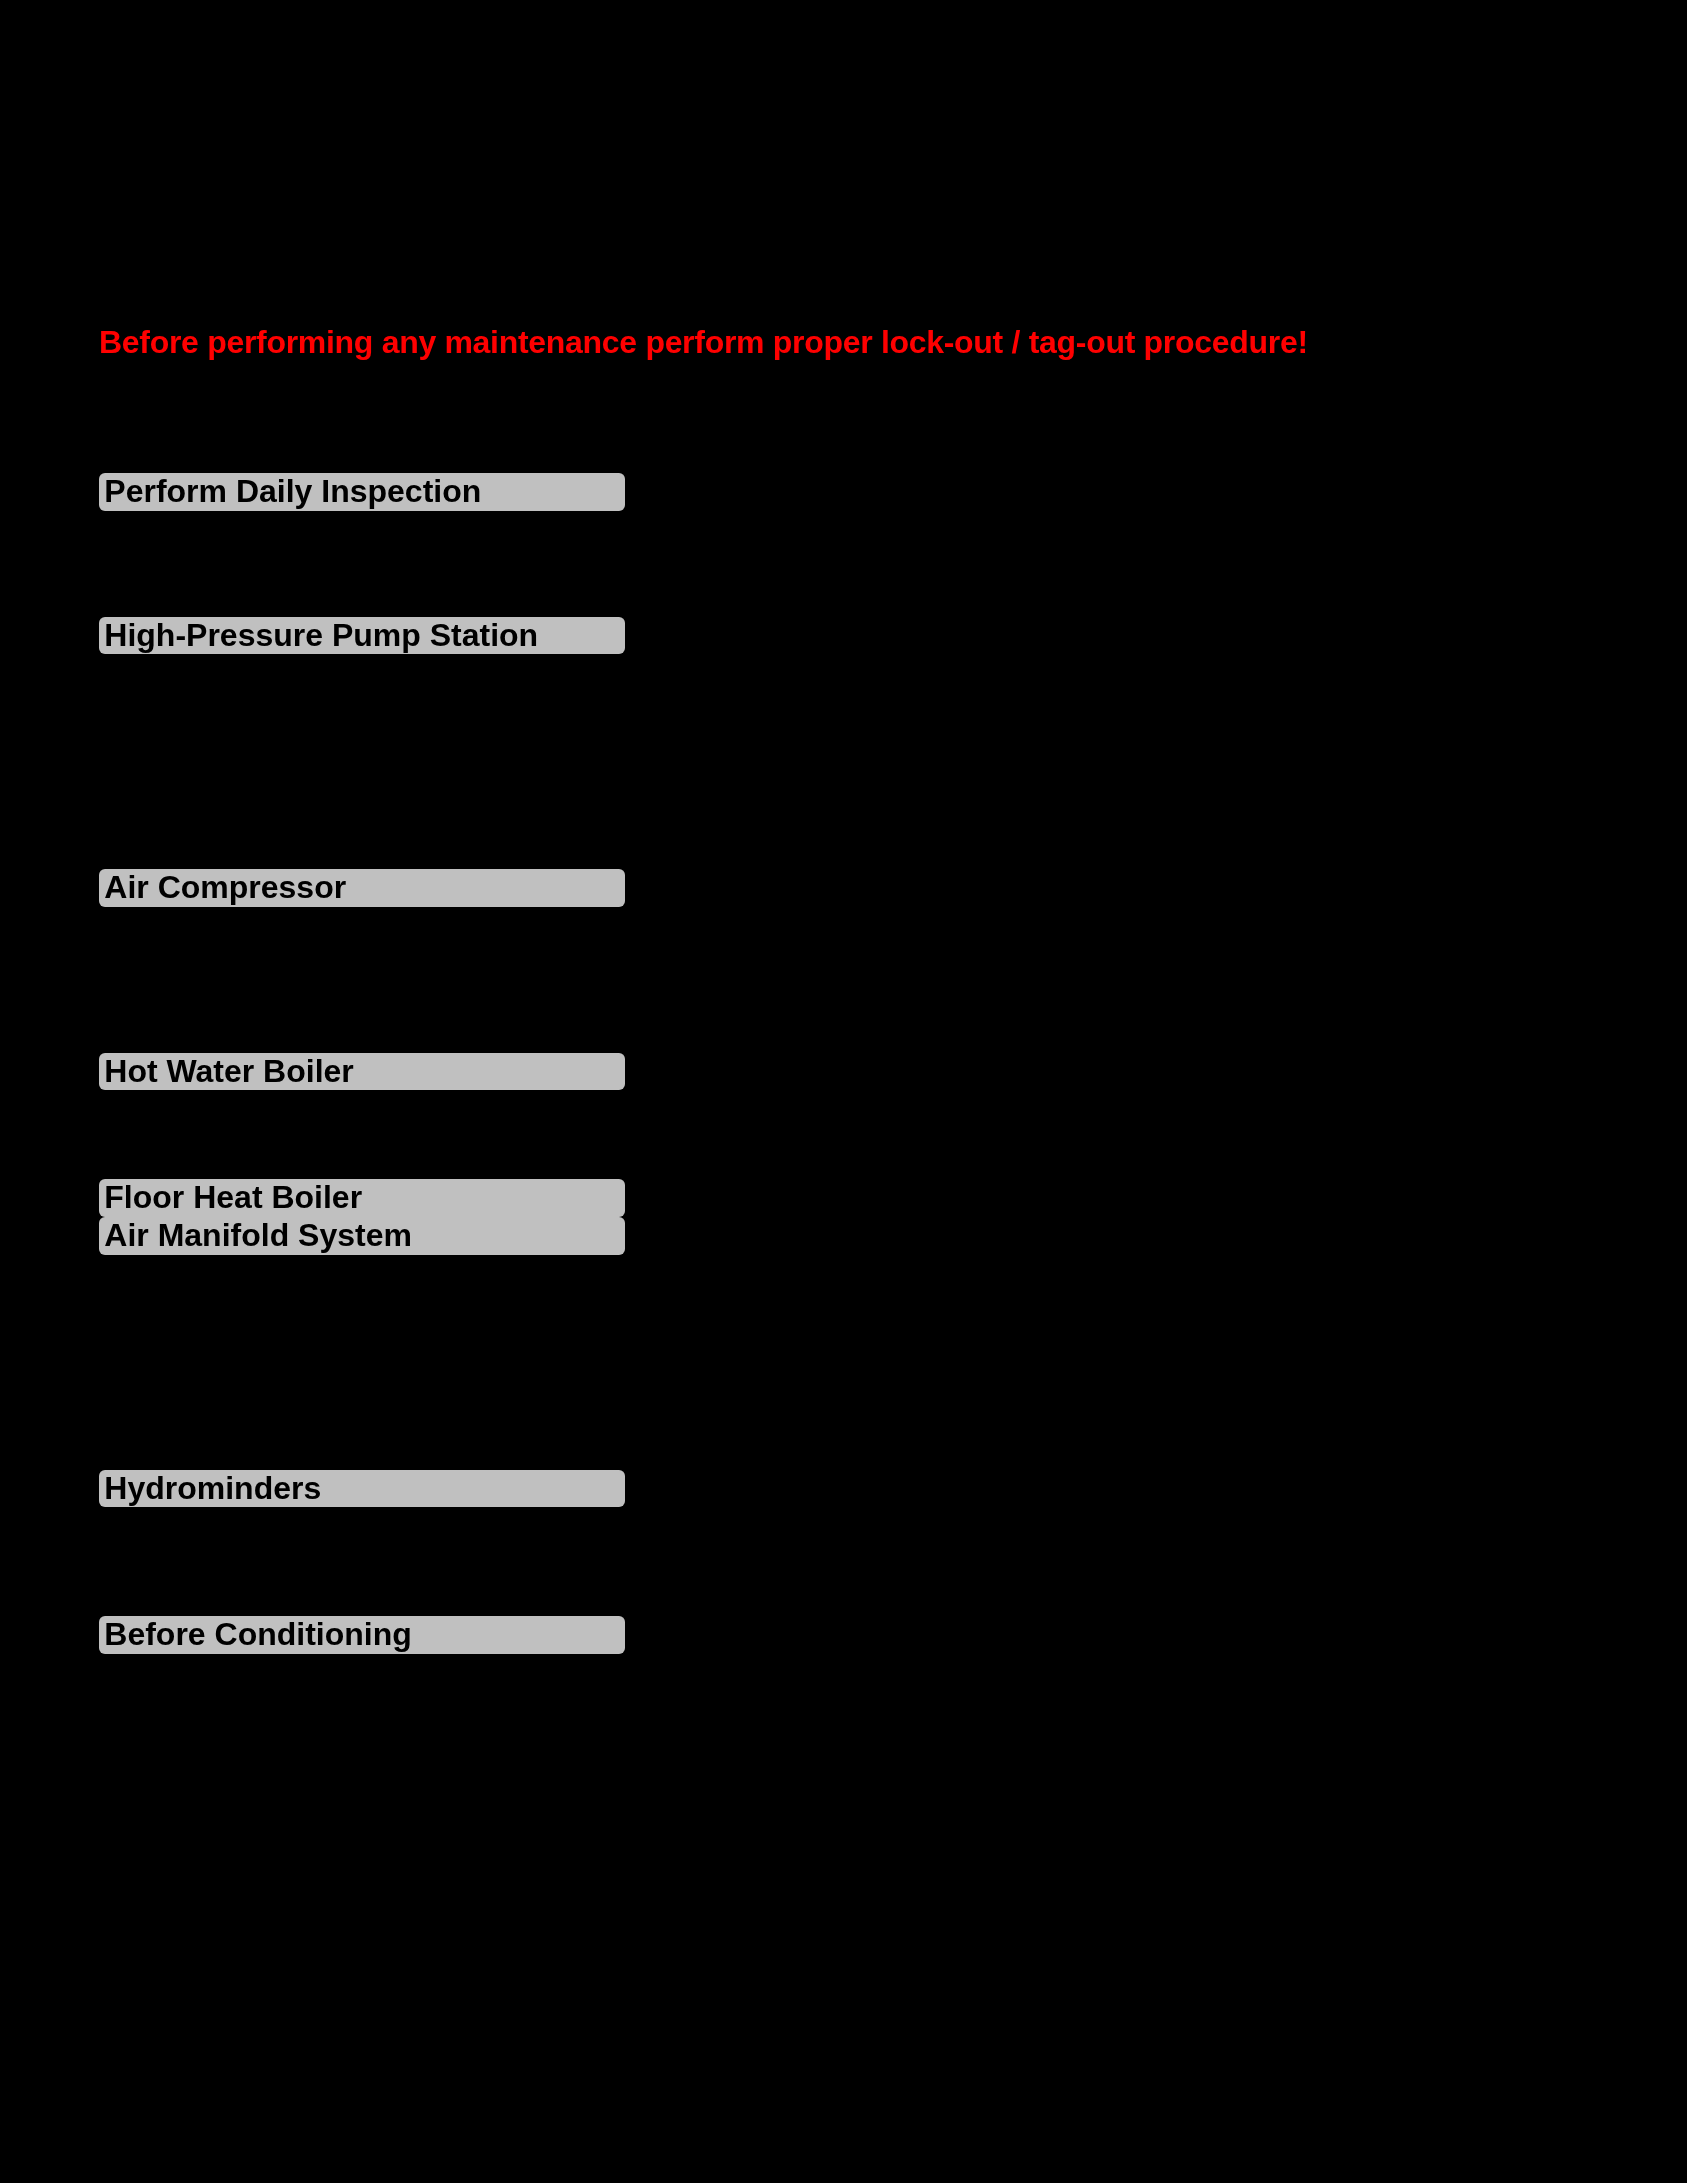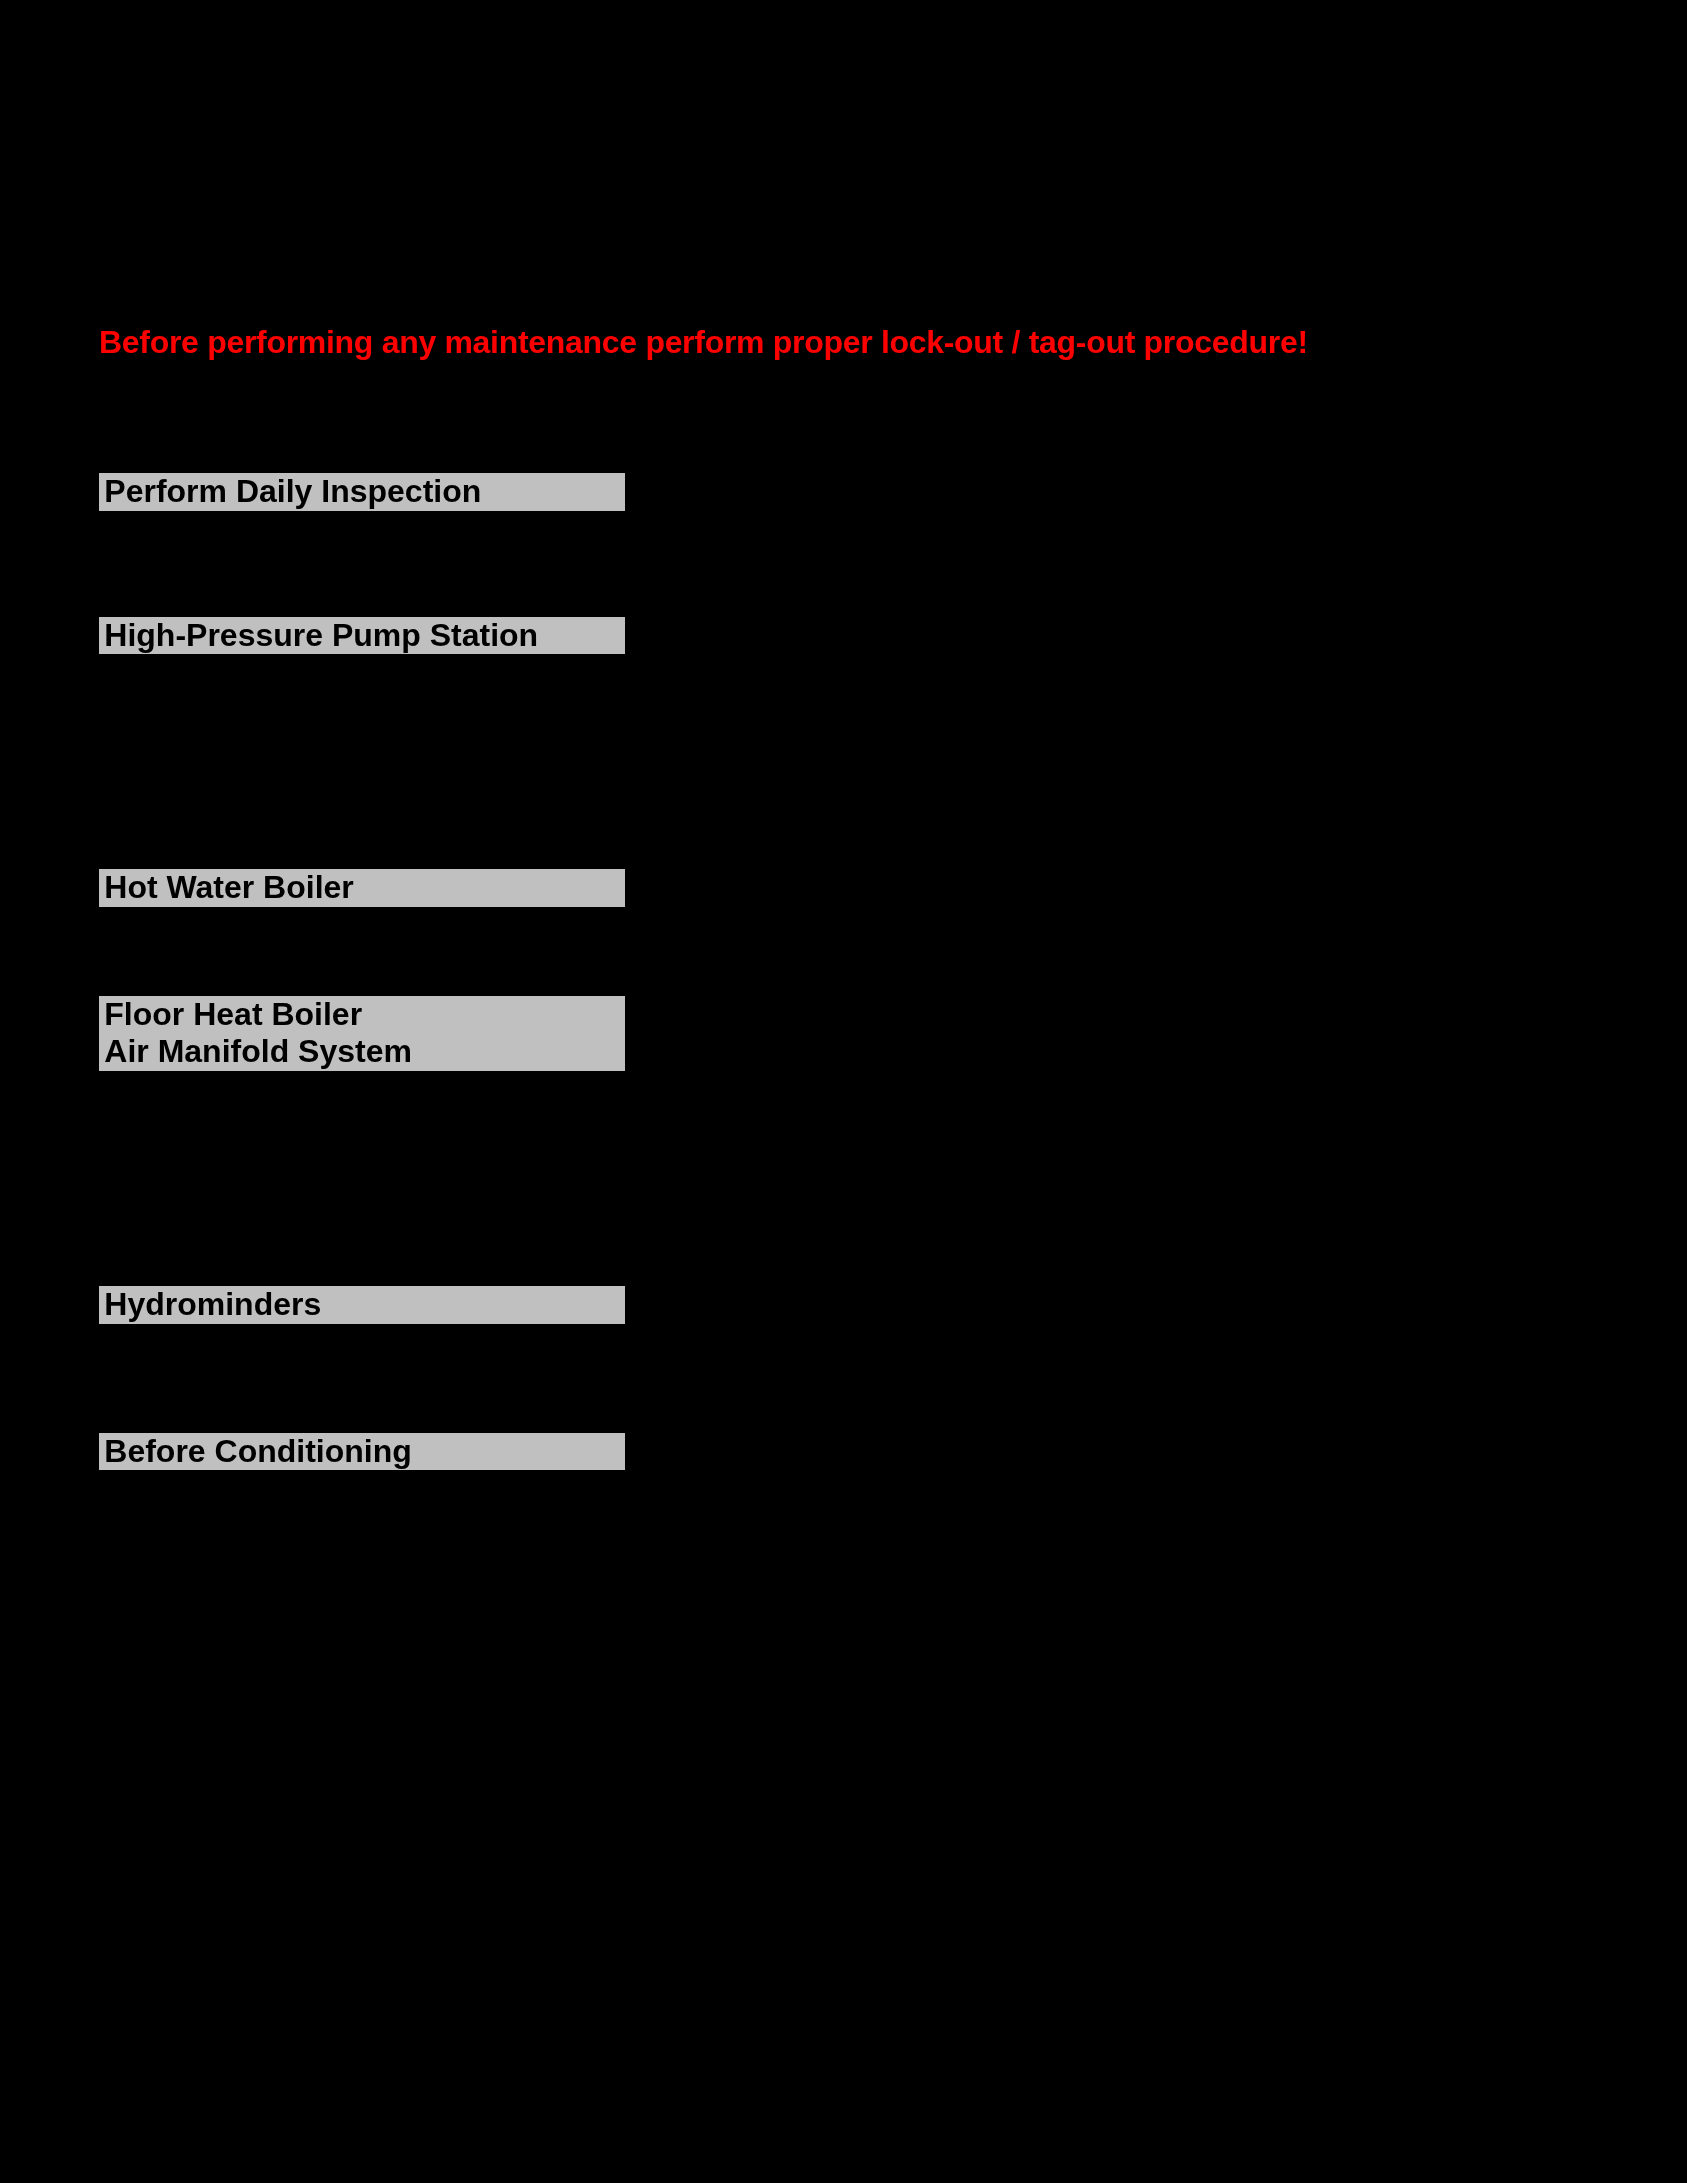--- a/index.html
+++ b/index.html
@@ -33,6 +33,7 @@
     padding: 2px 5.3px 2px 5.3px;
     box-sizing: border-box;
     line-height: 1.05;
+    border-radius: 6px;
   }
   .heading-dark {
     background: #808080;

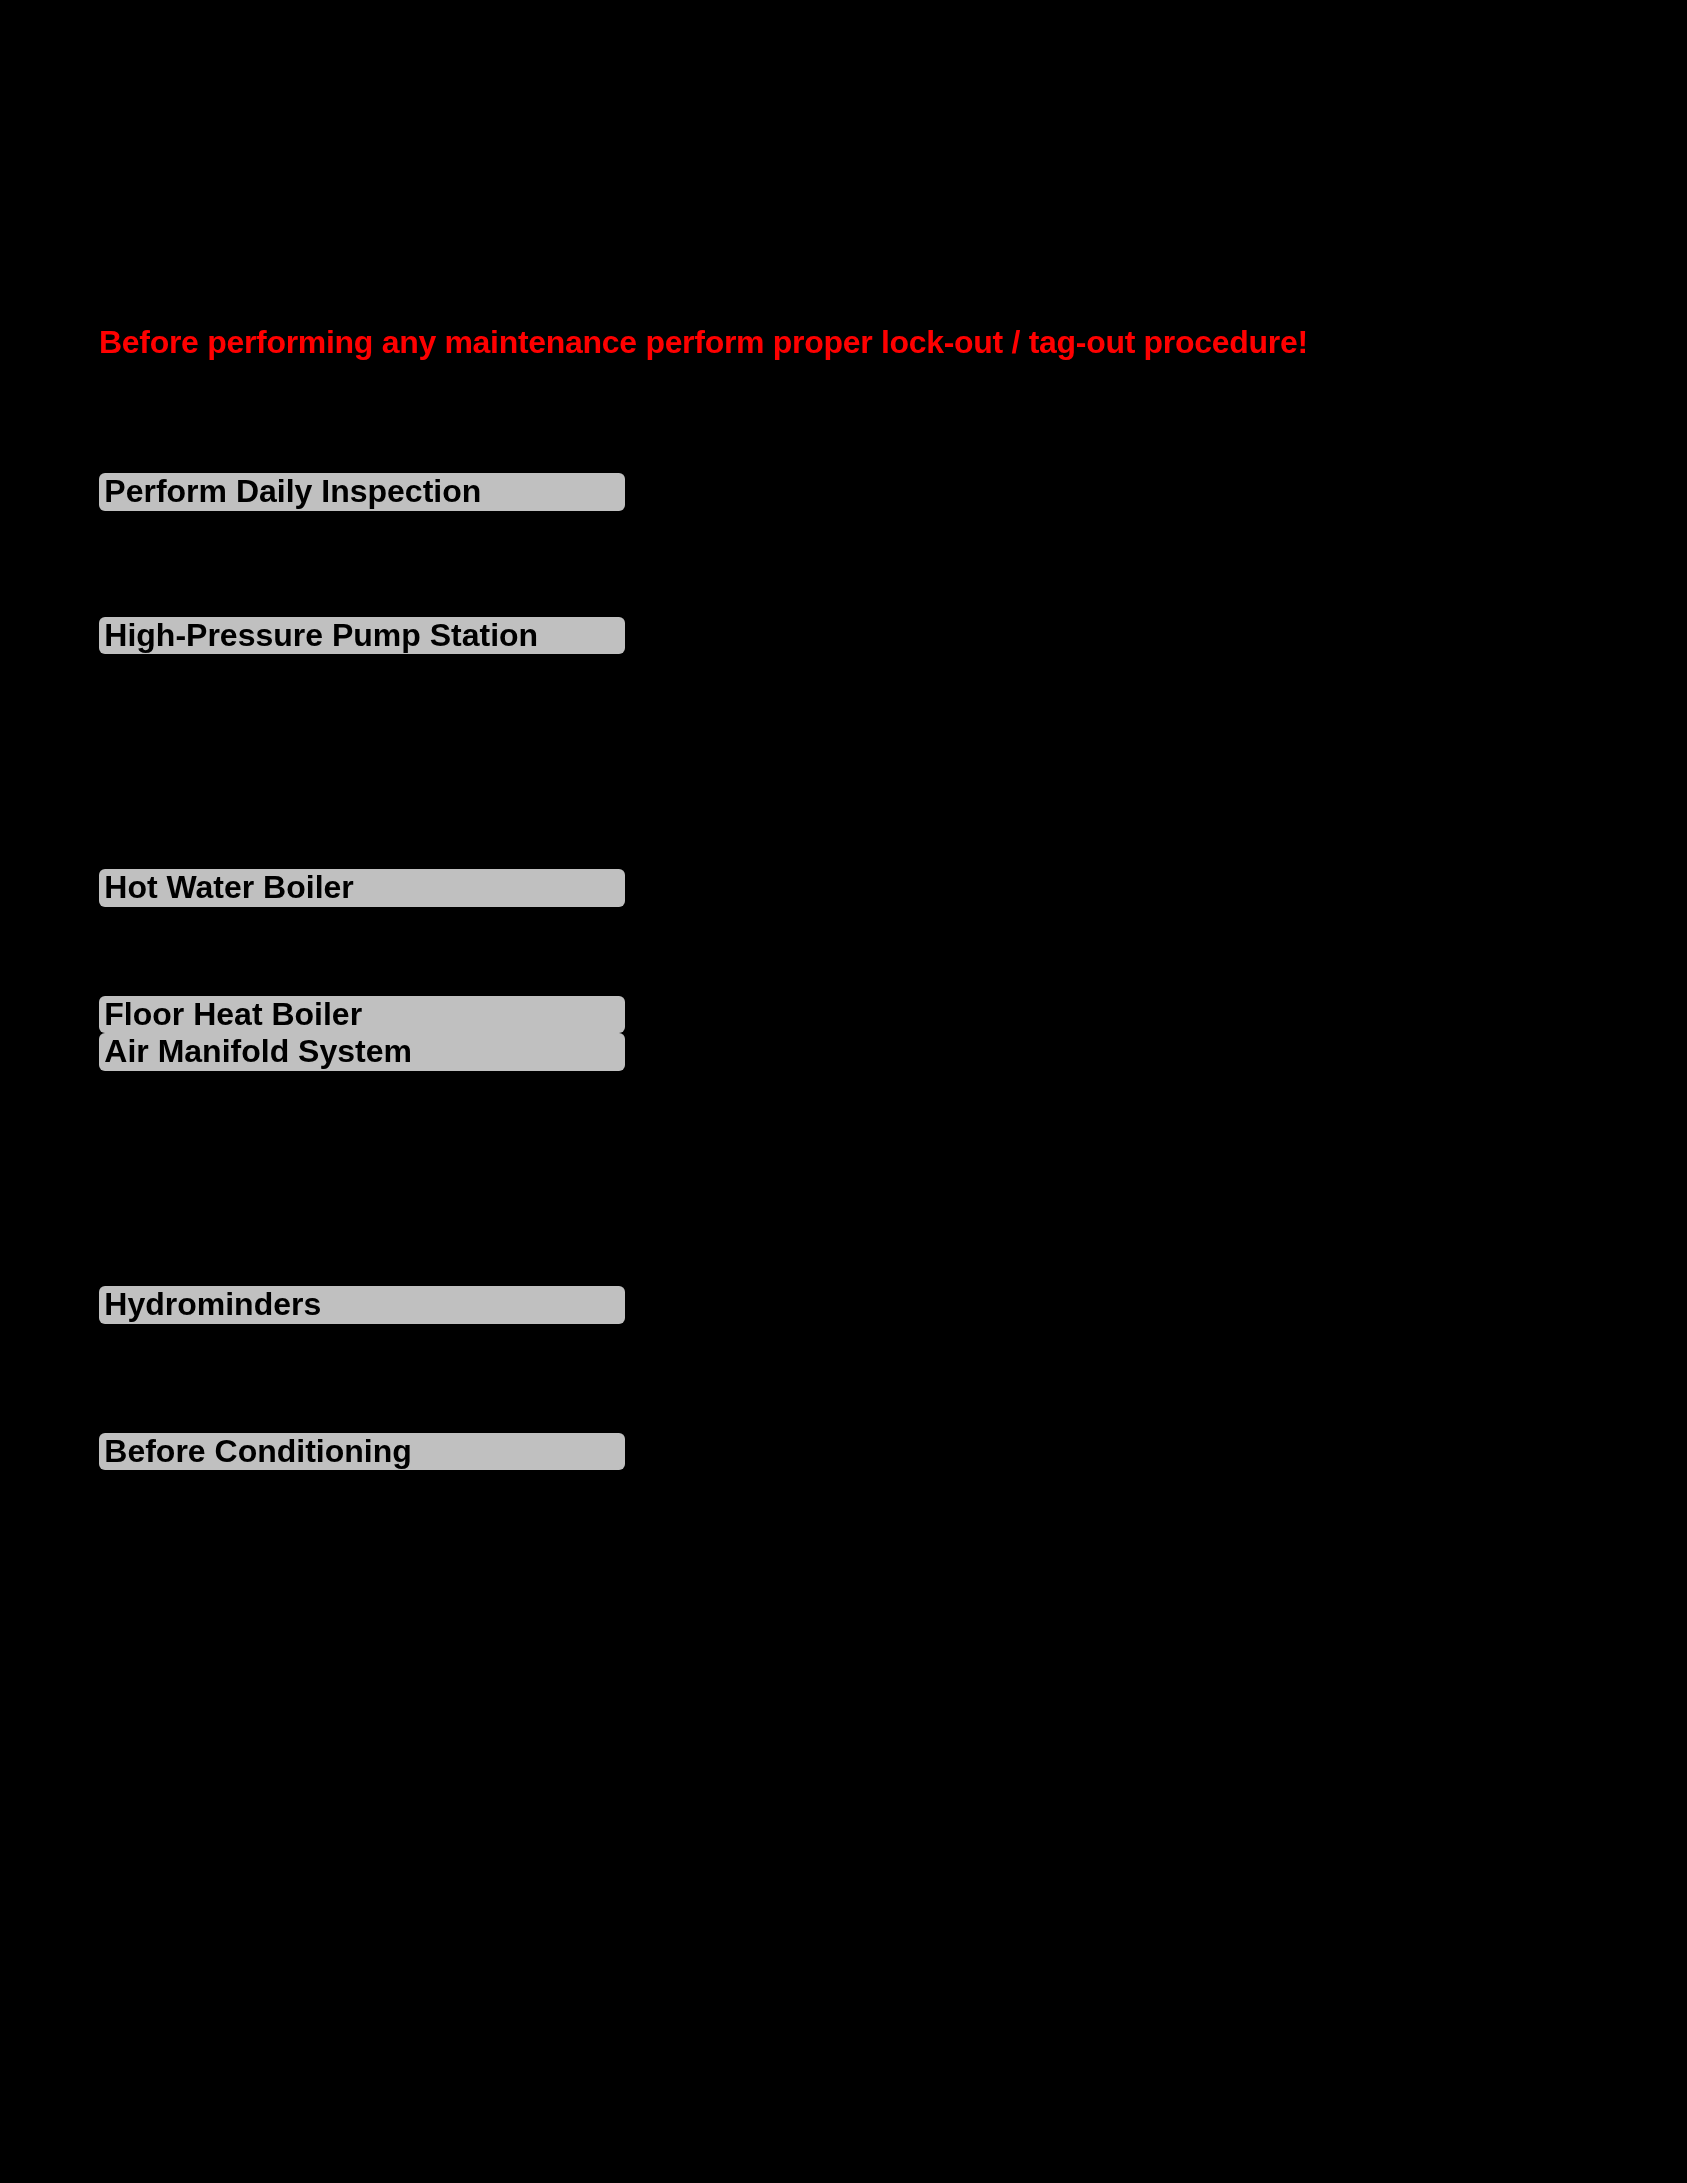--- a/index.html
+++ b/index.html
@@ -62,6 +62,9 @@
     <div class="heading-light">High-Pressure Pump Station</div>
   </div>
 
+  <div style="margin-bottom:146px;">
+    <div class="heading-light">Air Compressor</div>
+  </div>
 
   <div style="margin-bottom:89px;">
     <div class="heading-light">Hot Water Boiler</div>

